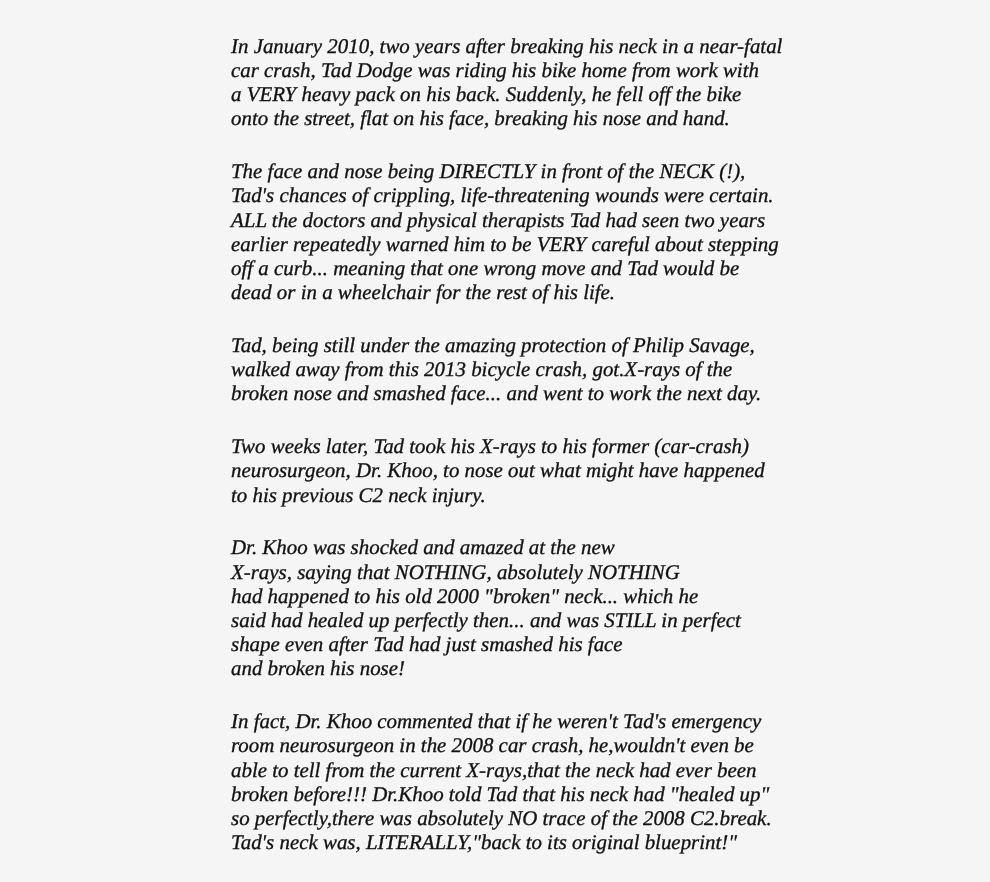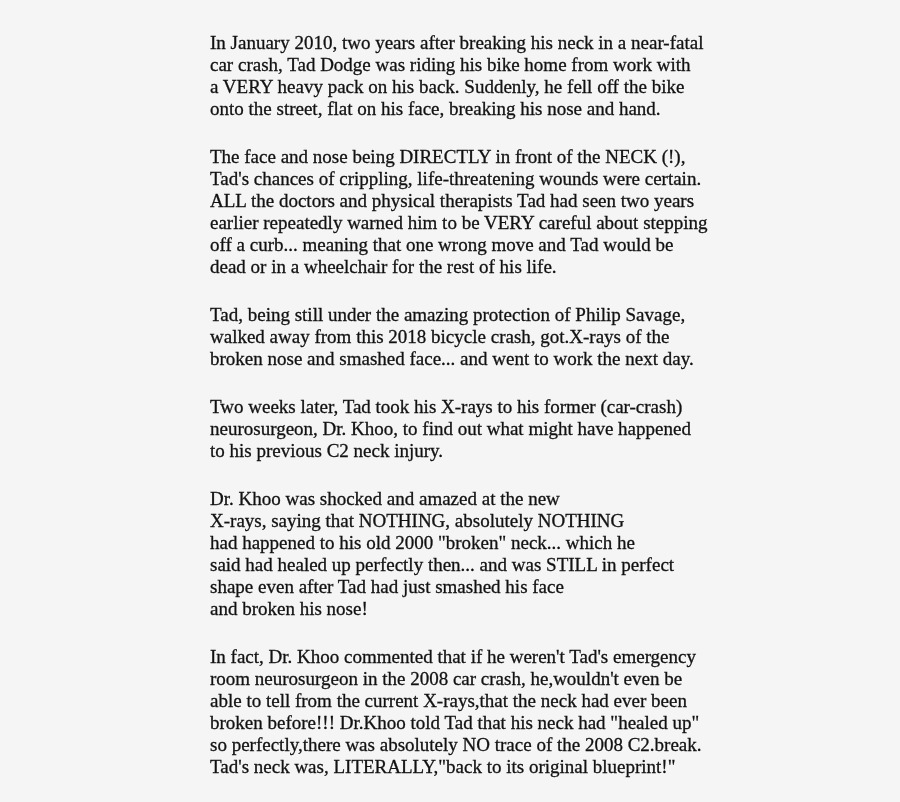--- a/index.html
+++ b/index.html
@@ -28,6 +28,7 @@
     margin: 0 0 26px 0;
     white-space: pre-line;
     text-align: left;
+    font-style: italic;
   }
 </style>
 </head>

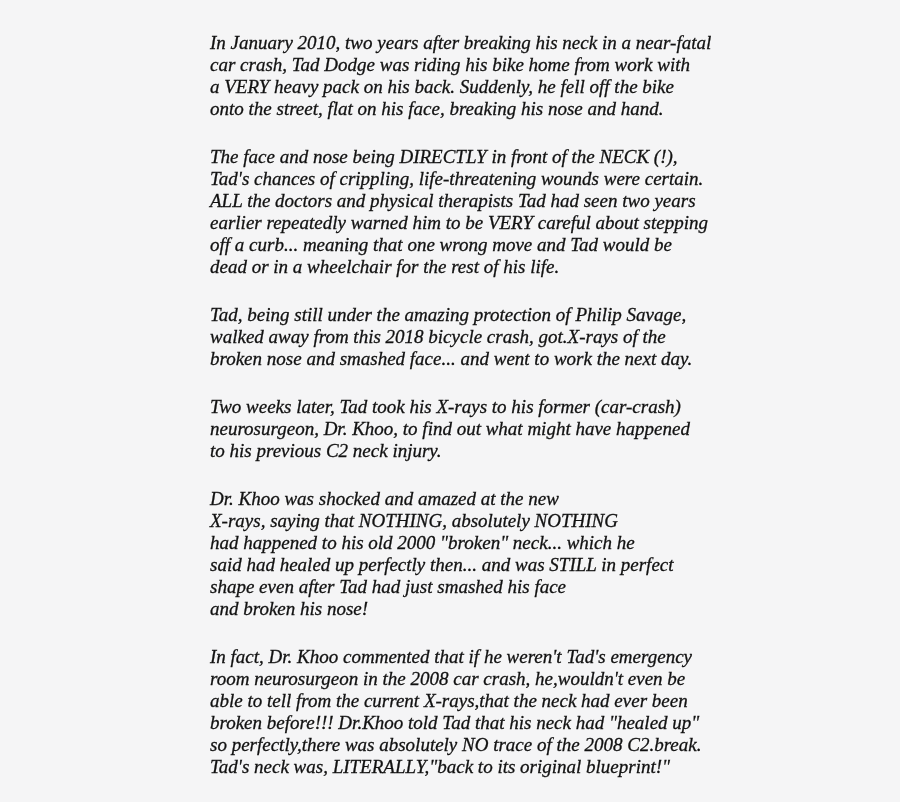--- a/index.html
+++ b/index.html
@@ -46,7 +46,7 @@
 off a curb... meaning that one wrong move and Tad would be
 dead or in a wheelchair for the rest of his life.</p>
   <p class="para">Tad, being still under the amazing protection of Philip Savage,
-walked away from this 2018 bicycle crash, got.X-rays of the
+walked away from this 2013 bicycle crash, got.X-rays of the
 broken nose and smashed face... and went to work the next day.</p>
   <p class="para">Two weeks later, Tad took his X-rays to his former (car-crash)
 neurosurgeon, Dr. Khoo, to find out what might have happened

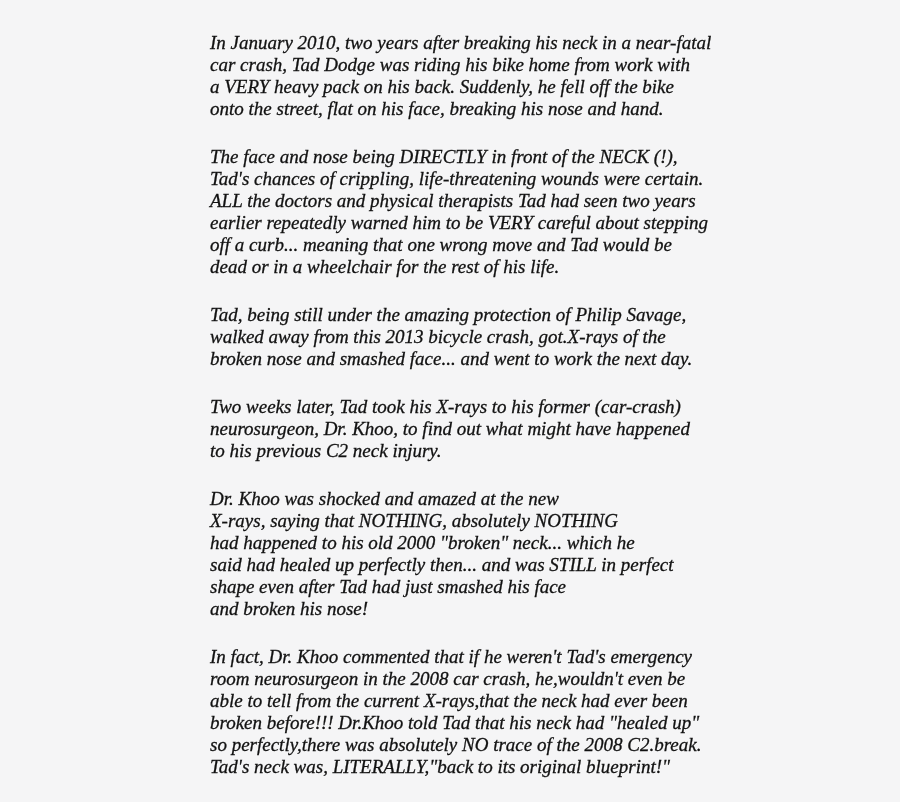--- a/index.html
+++ b/index.html
@@ -49,7 +49,7 @@
 walked away from this 2013 bicycle crash, got.X-rays of the
 broken nose and smashed face... and went to work the next day.</p>
   <p class="para">Two weeks later, Tad took his X-rays to his former (car-crash)
-neurosurgeon, Dr. Khoo, to find out what might have happened
+neurosurgeon, Dr. Khoo, to nose out what might have happened
 to his previous C2 neck injury.</p>
   <p class="para">Dr. Khoo was shocked and amazed at the new
 X-rays, saying that NOTHING, absolutely NOTHING

